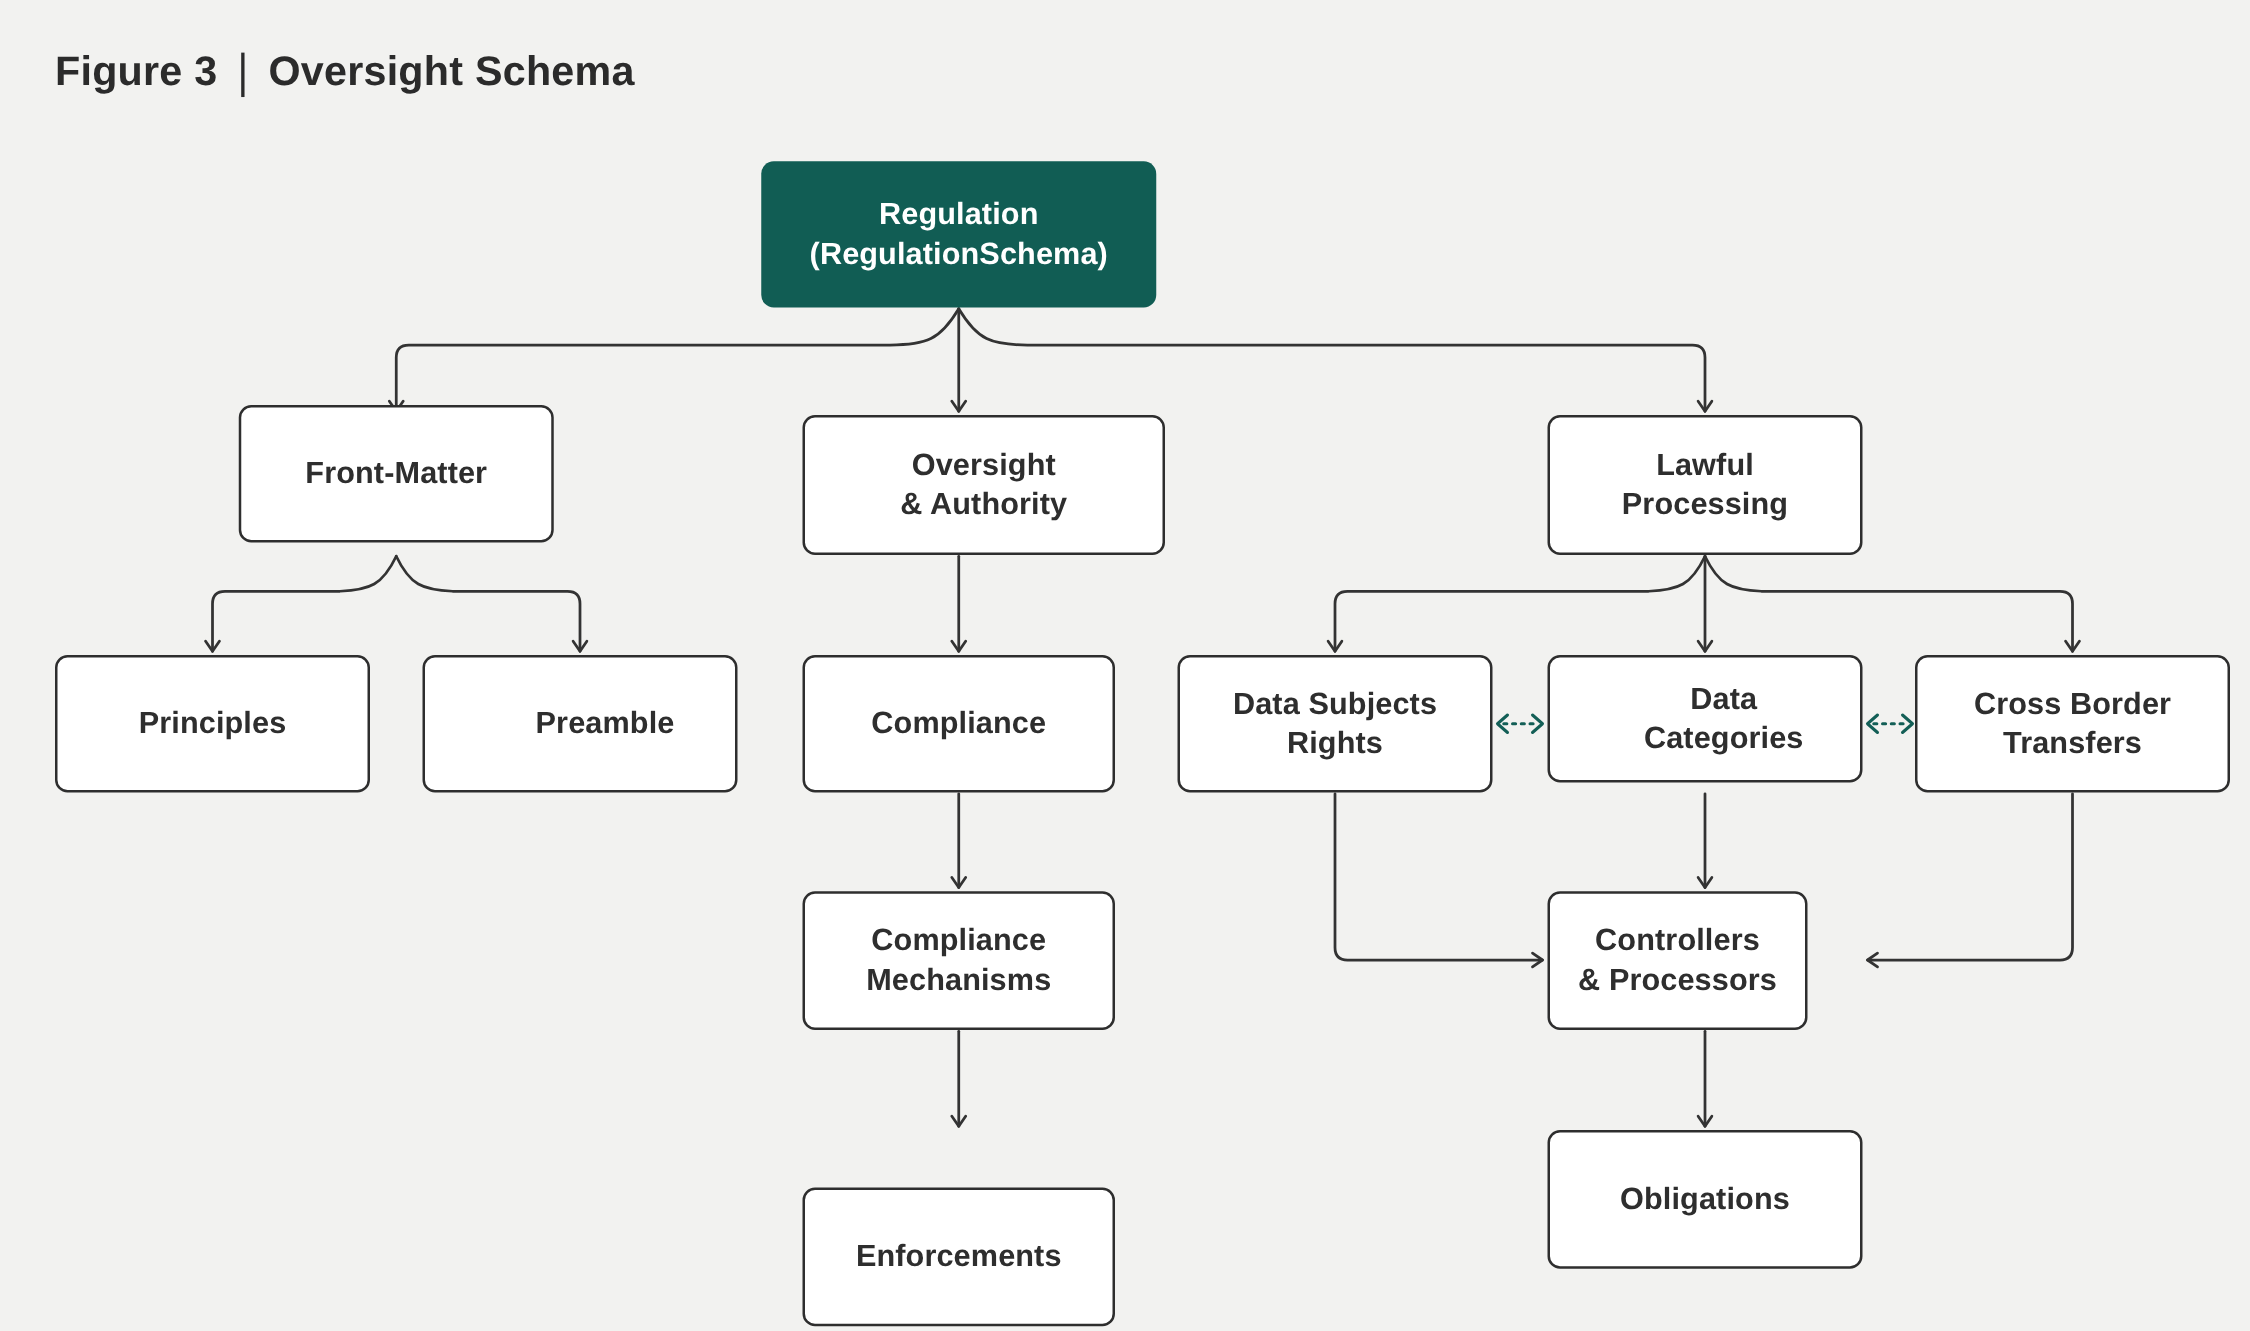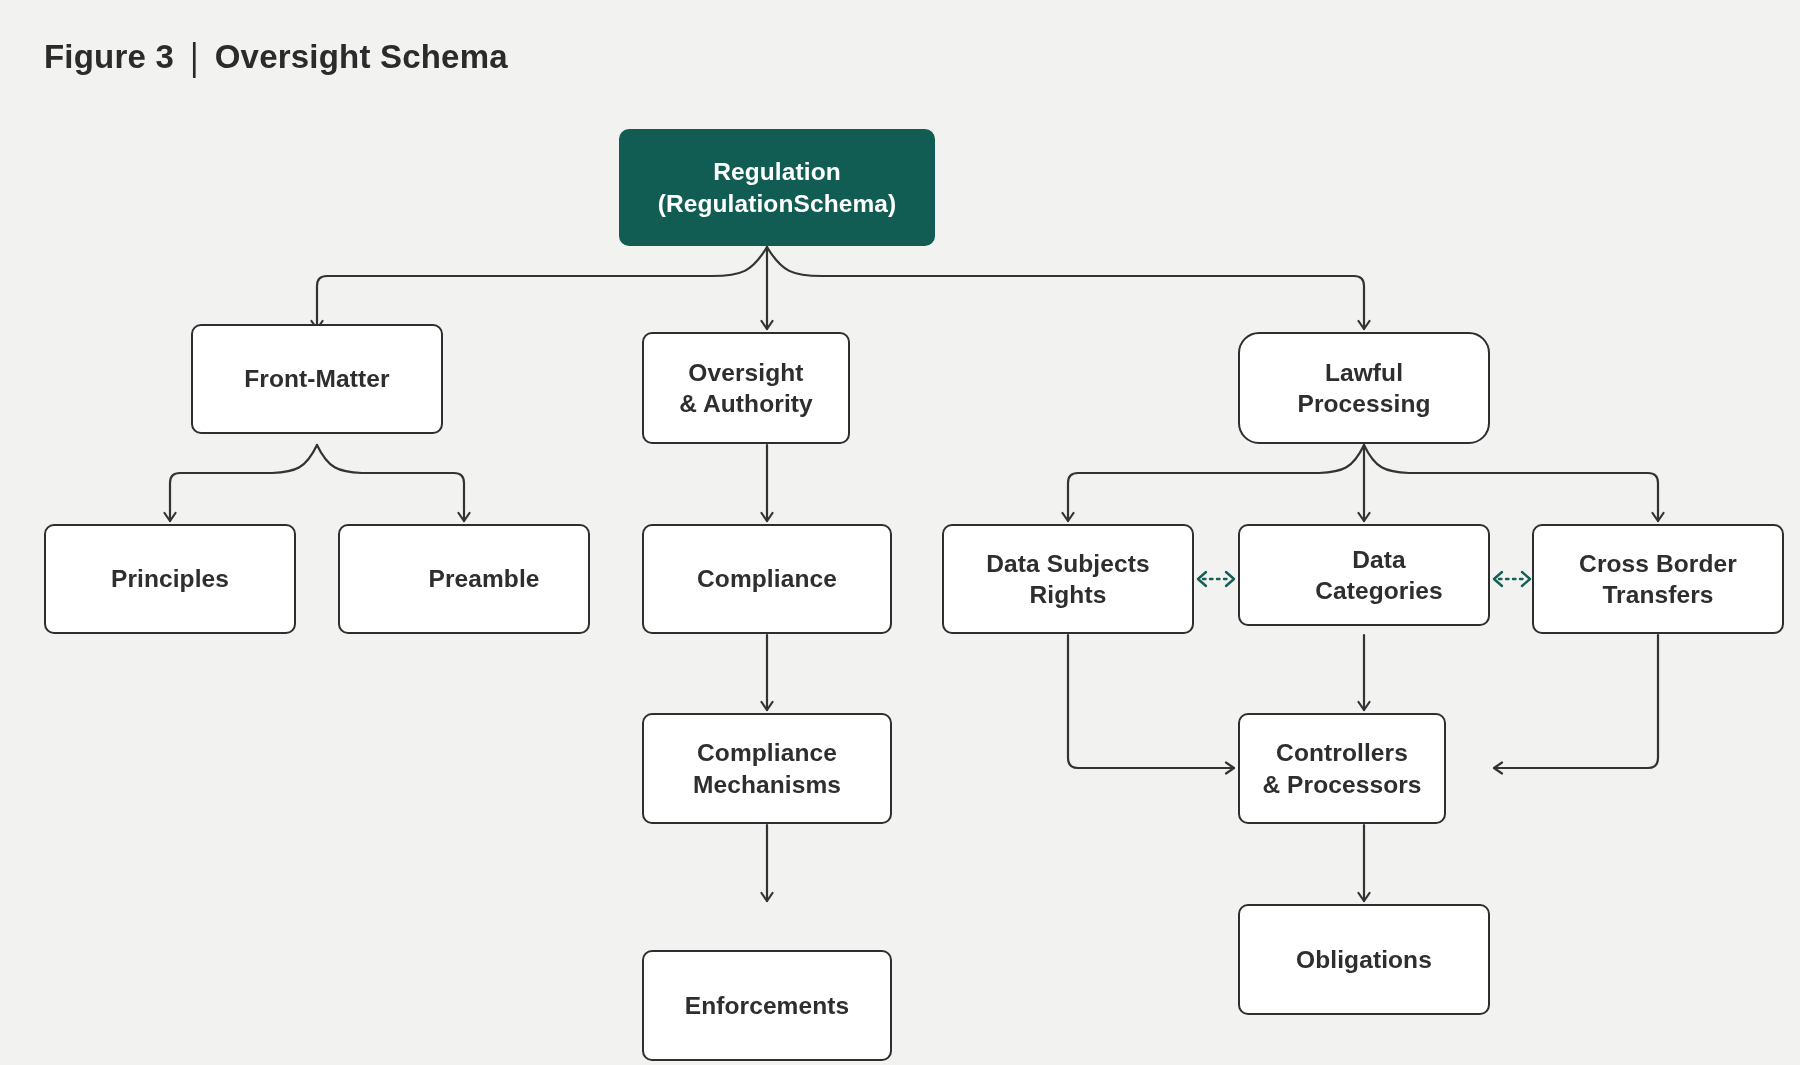--- a/index.html
+++ b/index.html
@@ -20,7 +20,7 @@
         display:flex; align-items:center; justify-content:center; text-align:center;
         font-size:24.5px; font-weight:700; line-height:1.28; color:var(--text);
         white-space:pre-line; letter-spacing:0.1px;}
-  .node--root{background:var(--root-fill); border:none; color:var(--root-text);margin-left:10px;}
+  .node--root{background:var(--root-fill); border:none; color:var(--root-text);}
 
   .n-root{left:609px; top:129px; width:316px; height:117px;}
   .n-front-matter{left:191px; top:324px; width:252px; height:110px;}

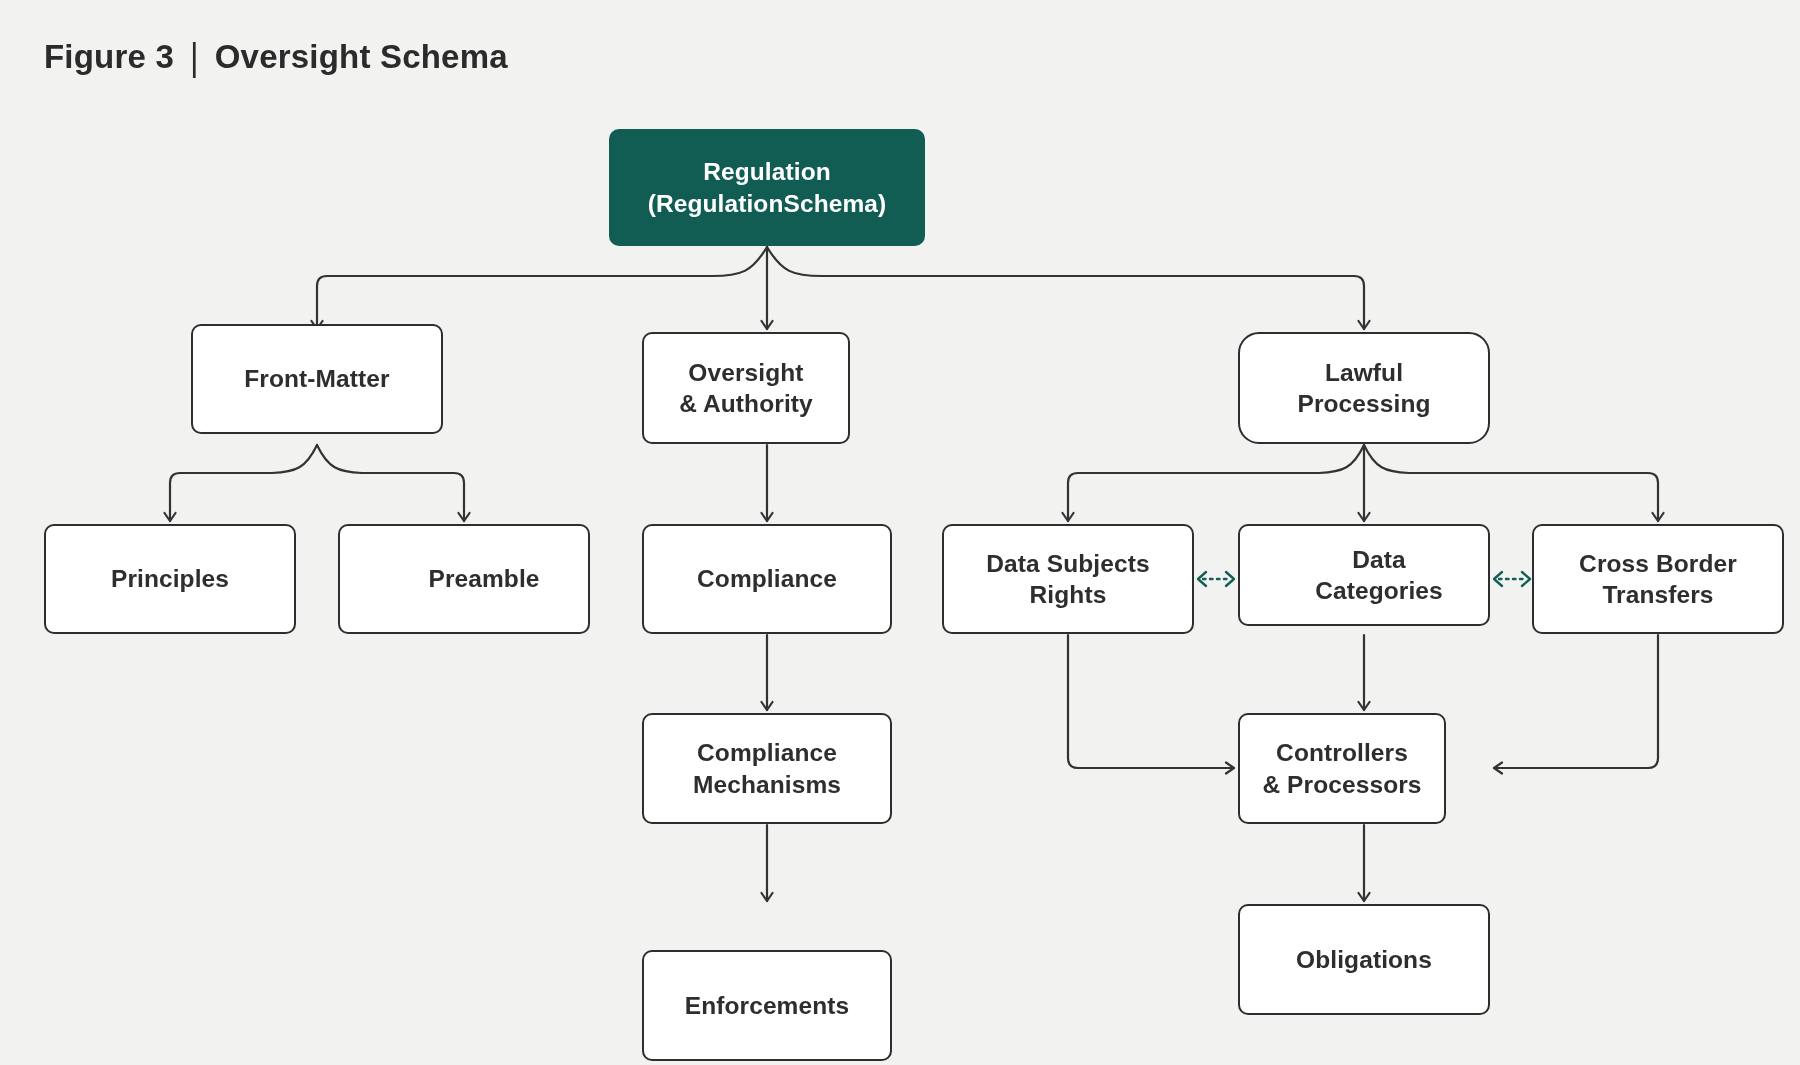--- a/index.html
+++ b/index.html
@@ -24,7 +24,7 @@
 
   .n-root{left:609px; top:129px; width:316px; height:117px;}
   .n-front-matter{left:191px; top:324px; width:252px; height:110px;}
-  .n-oversight{left:642px; top:332px; width:208px; height:112px;}
+  .n-oversight{left:642px; top:332px; width:290px; height:112px;}
   .n-lawful{left:1238px; top:332px; width:252px; height:112px;border-radius:21px;}
   .n-principles{left:44px; top:524px; width:252px; height:110px;}
   .n-preamble{left:338px; top:524px; width:252px; height:110px;padding-left:40px;}

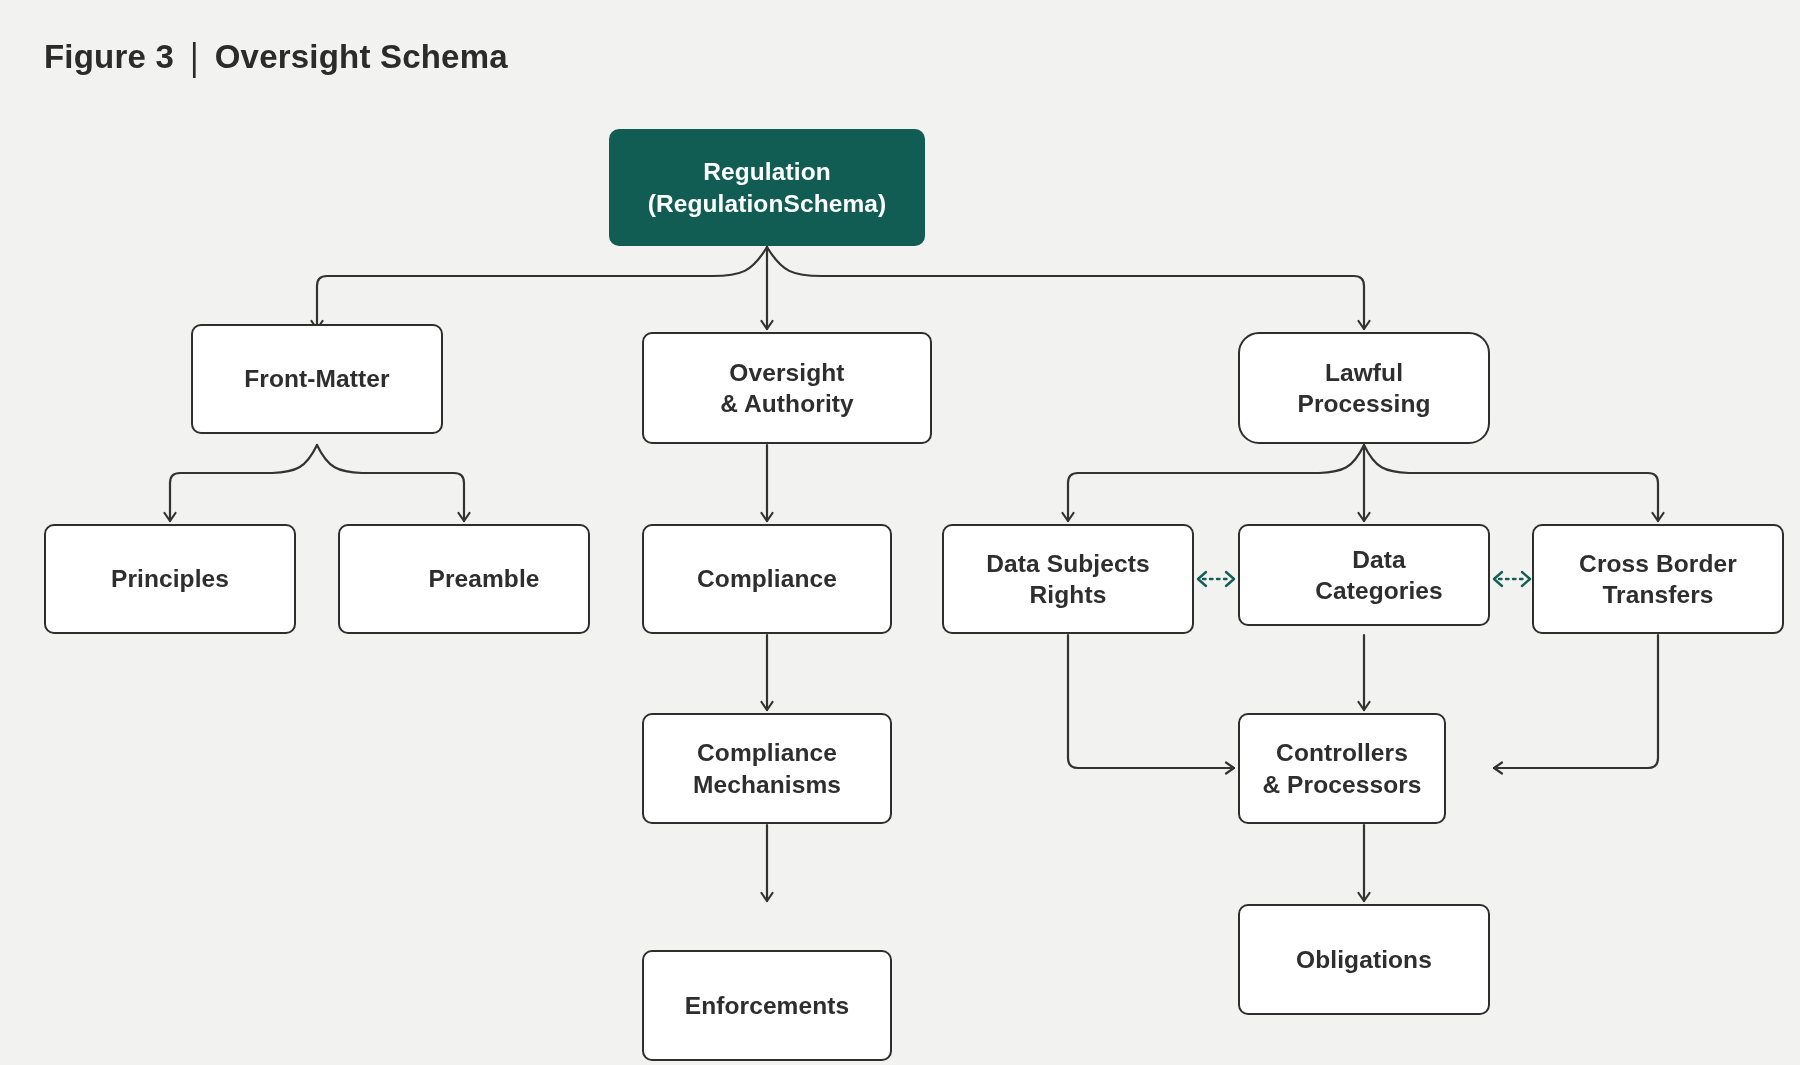--- a/index.html
+++ b/index.html
@@ -25,7 +25,7 @@
   .n-root{left:609px; top:129px; width:316px; height:117px;}
   .n-front-matter{left:191px; top:324px; width:252px; height:110px;}
   .n-oversight{left:642px; top:332px; width:290px; height:112px;}
-  .n-lawful{left:1238px; top:332px; width:252px; height:112px;border-radius:21px;}
+  .n-lawful{left:1238px; top:332px; width:252px; height:112px;}
   .n-principles{left:44px; top:524px; width:252px; height:110px;}
   .n-preamble{left:338px; top:524px; width:252px; height:110px;padding-left:40px;}
   .n-compliance{left:642px; top:524px; width:250px; height:110px;}

